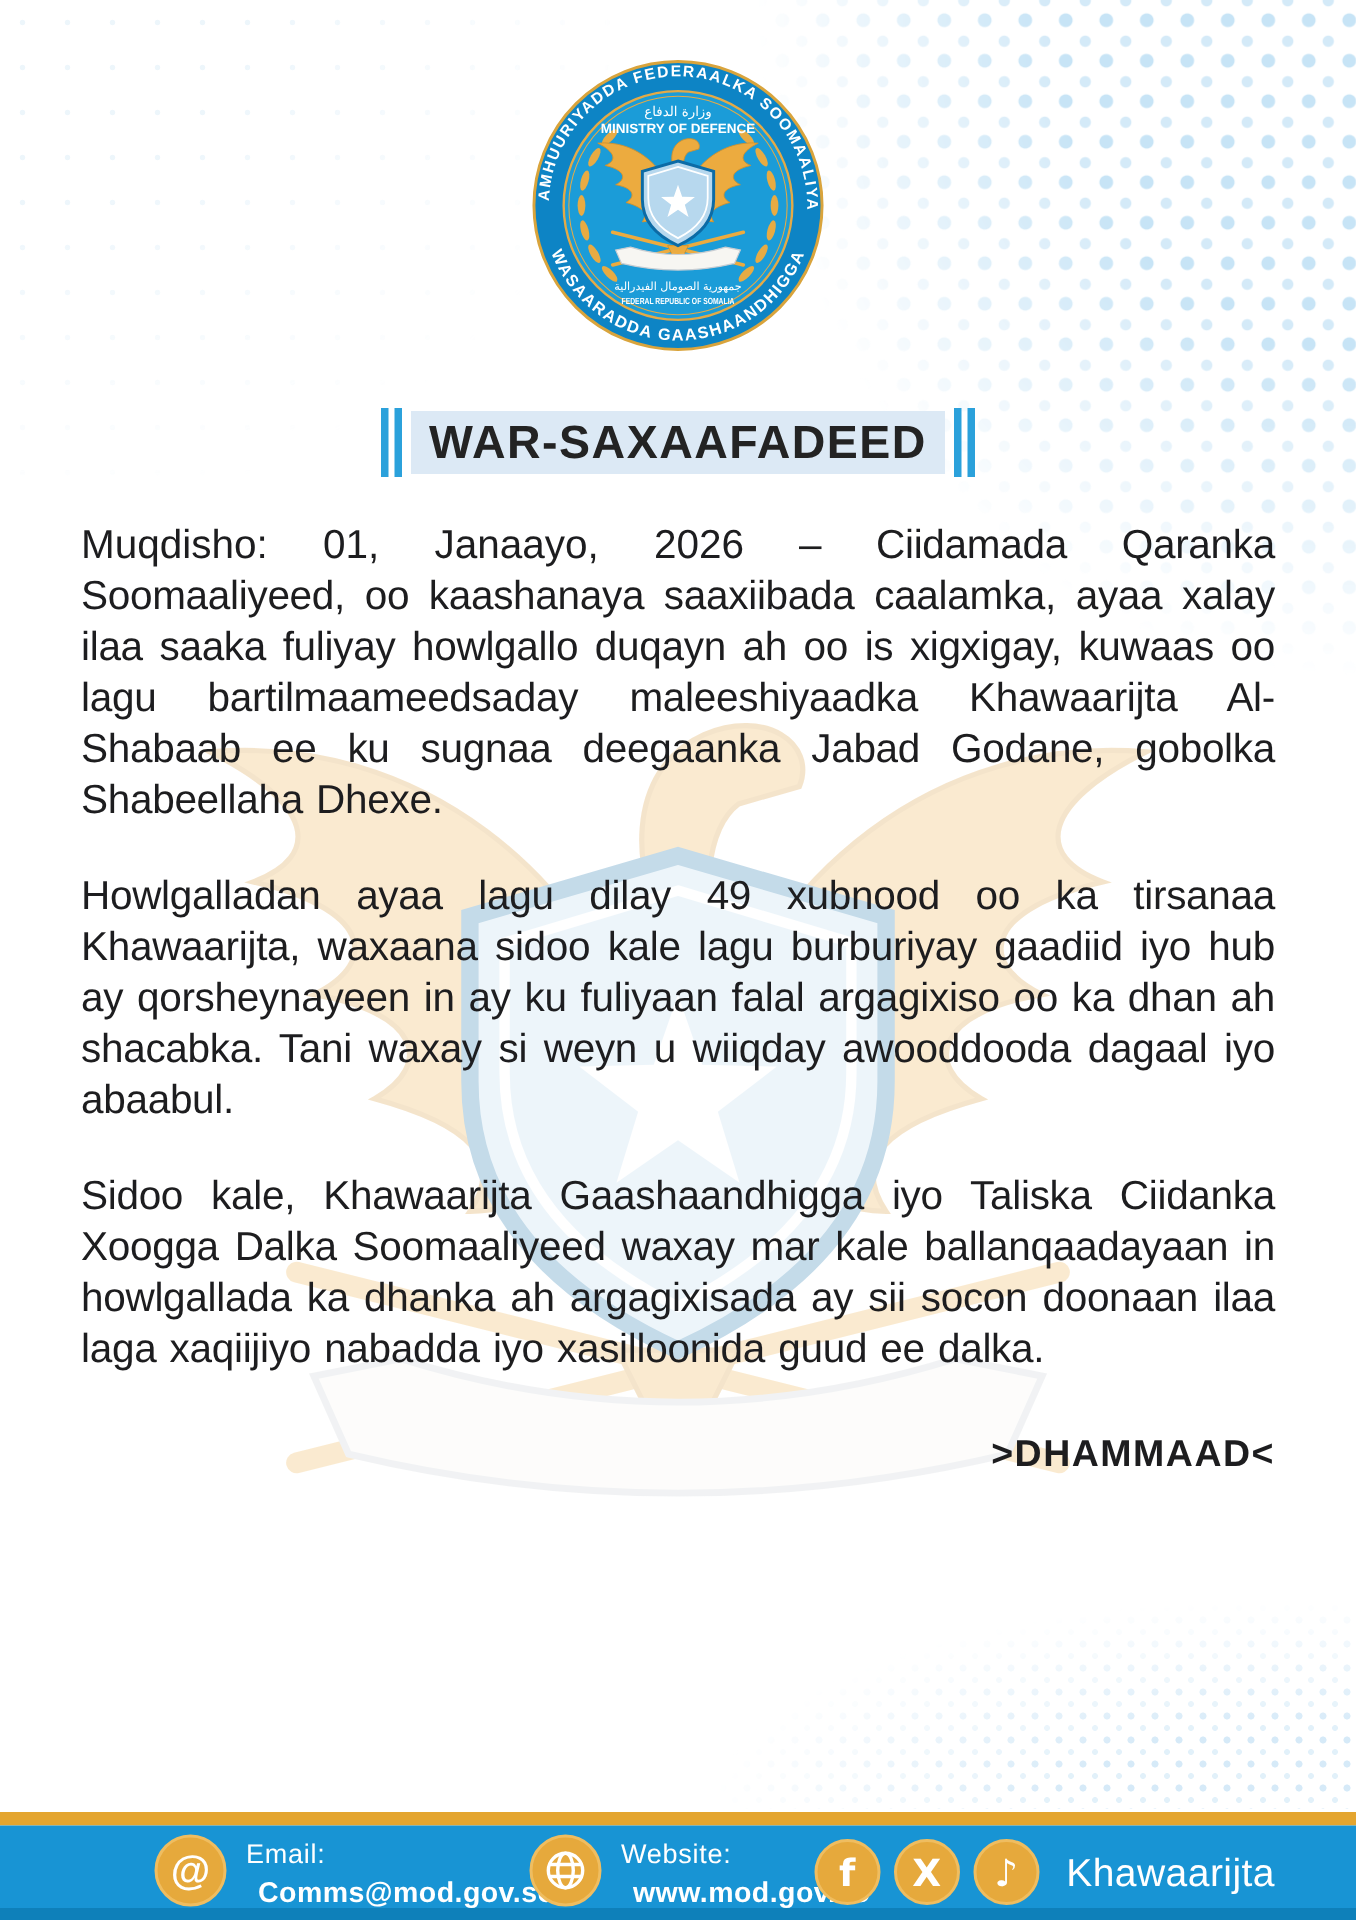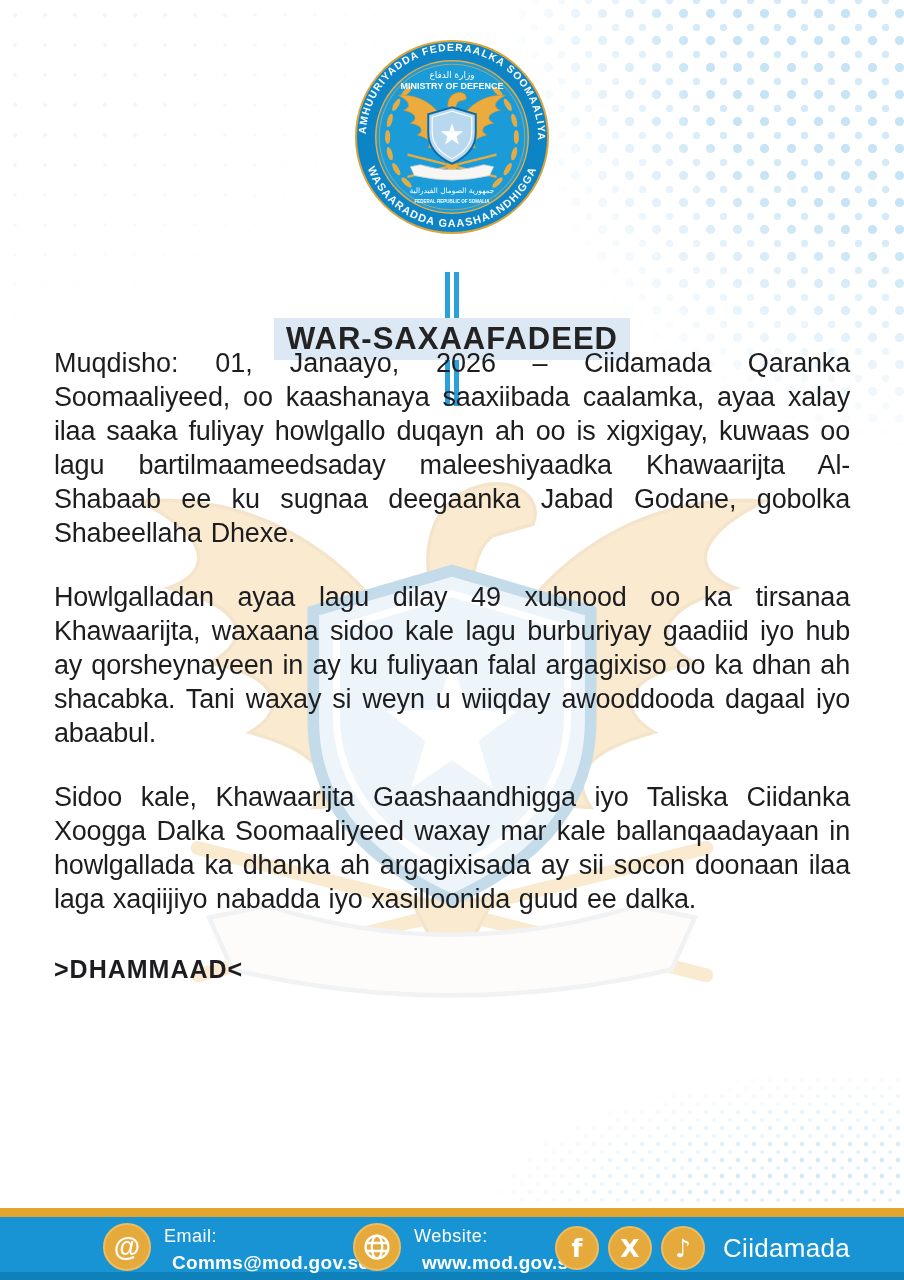--- a/index.html
+++ b/index.html
@@ -49,7 +49,7 @@
   .arabic { font-family:"DejaVu Sans", sans-serif; }
 
   
-  .title-row { position:absolute; top:272px; left:0; right:0; display:flex; justify-content:center; align-items:center; z-index:2;flex-direction:column; }
+  .title-row { position:absolute; top:272px; left:0; right:0; display:flex; justify-content:center; align-items:center; z-index:2; }
   .tbars { display:flex; gap:4px; margin:0 6px; }
   .tbars i { display:block; width:5px; height:46px; background:#2ba1db; }
   .press-title {

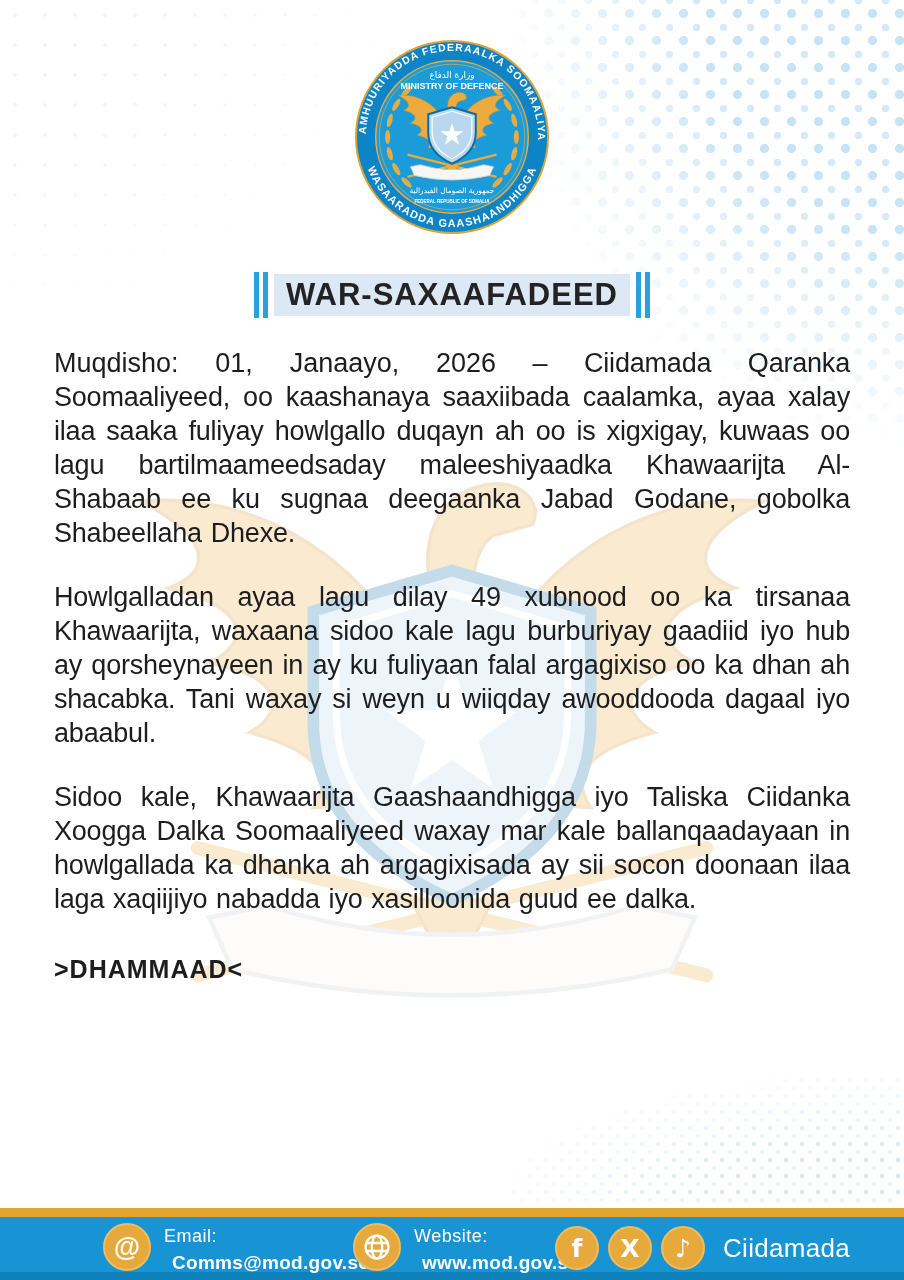--- a/index.html
+++ b/index.html
@@ -67,7 +67,7 @@
   .body-copy p { margin:0 0 30px; }
   .lead { font-weight:normal; letter-spacing:0; }
   .end-marker {
-    margin-top:36px; text-align:left; font-weight:bold;
+    margin-top:36px; text-align:right; font-weight:bold;
     font-size:25px; letter-spacing:1px; color:#1d1d1f;
   }
 

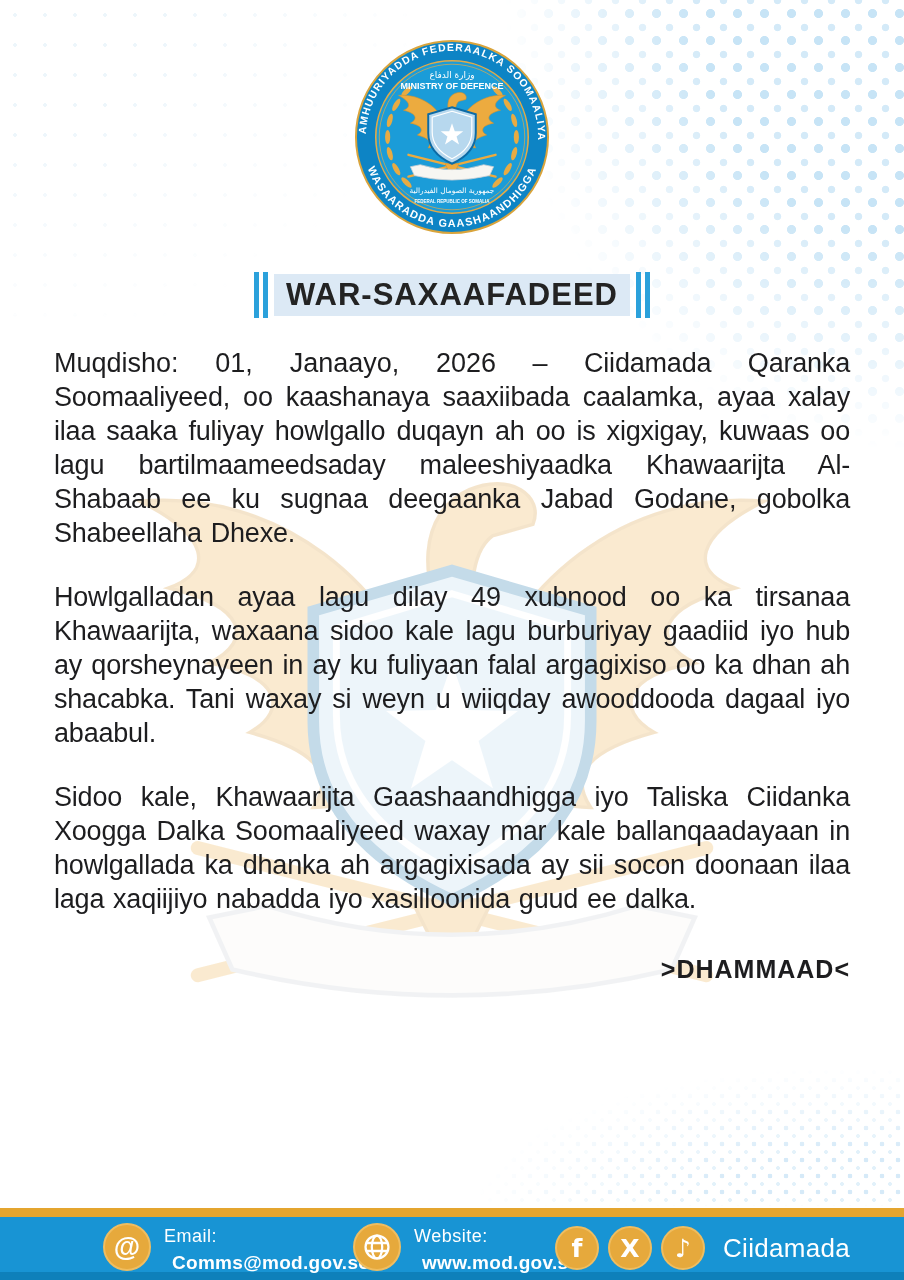--- a/index.html
+++ b/index.html
@@ -228,7 +228,7 @@
         <span class="s-circle">f</span>
         <span class="s-circle">X</span>
         <span class="s-circle">♪</span>
-        <span class="f-handle">Ciidamada</span>
+        <span class="f-handle">Khawaarijta</span>
       </div>
 
     </div>

